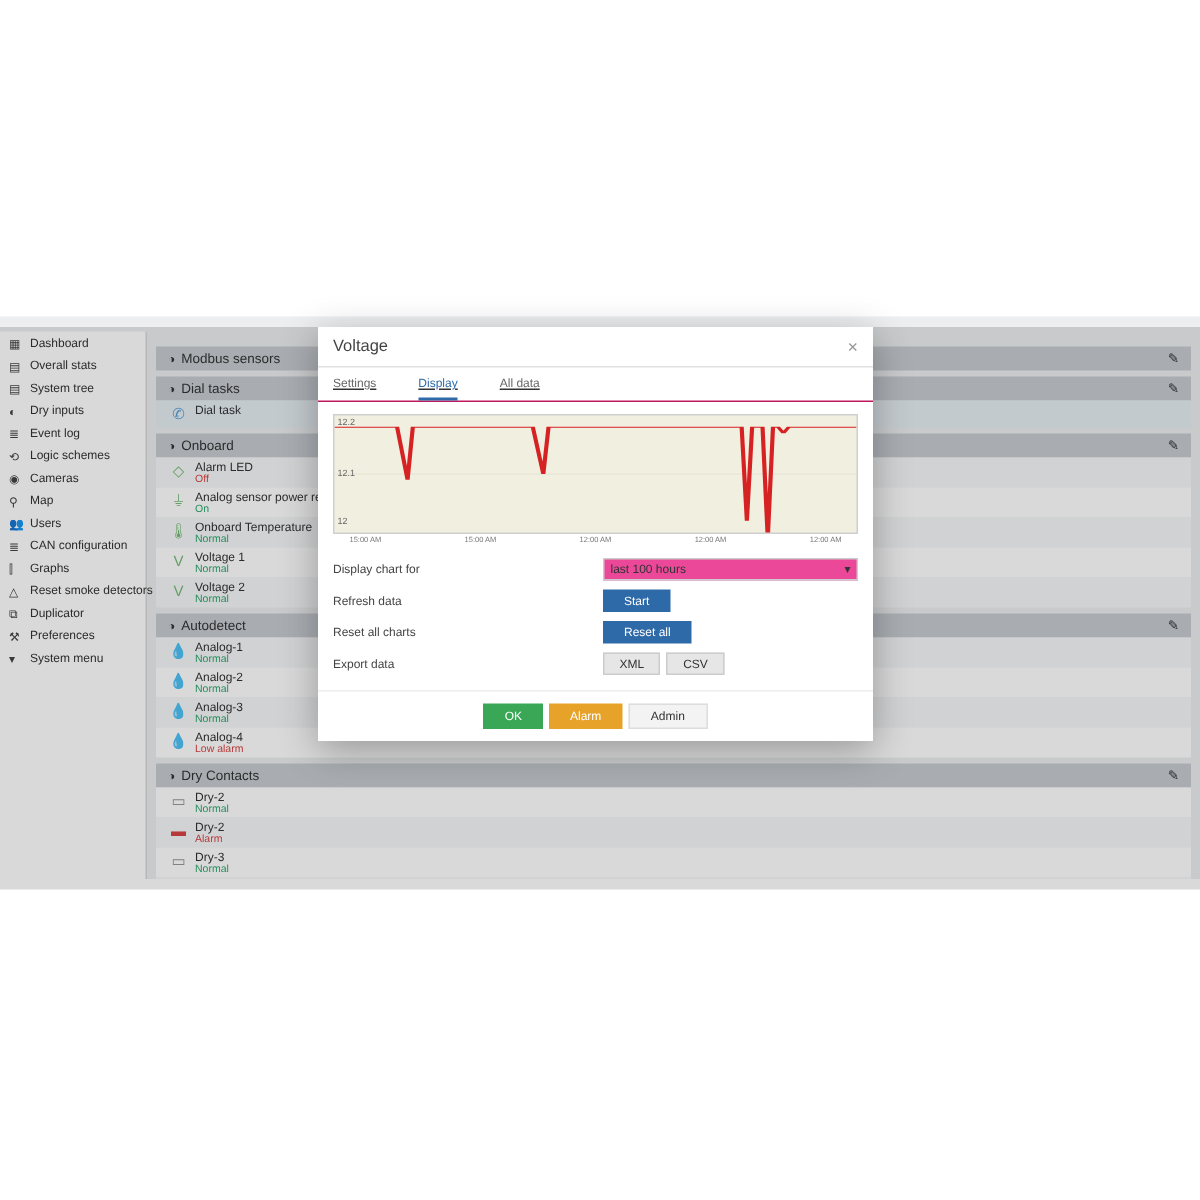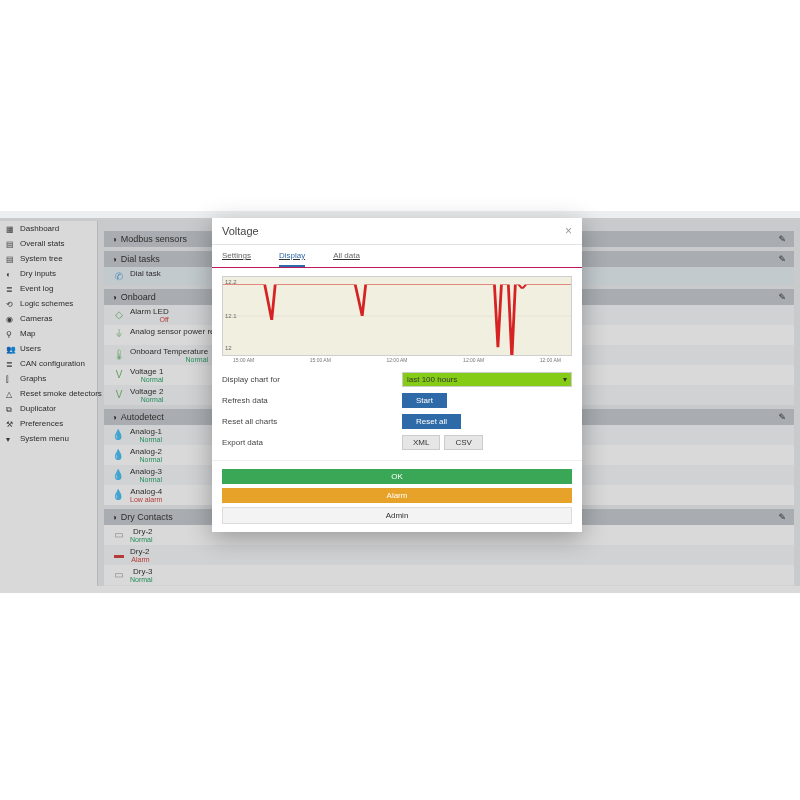--- a/index.html
+++ b/index.html
@@ -93,7 +93,7 @@
   }
   .list-item:nth-child(odd){ background:#f6f7f8;}
   .li-icon { width:10px; height:14px; color:#6a6; flex:0 0 10px; display:flex; align-items:center; justify-content:center; font-size:10px;}
-  .li-text { display:flex; flex-direction:column;text-align:right;}
+  .li-text { display:flex; flex-direction:column;}
   .li-name { color:#333; font-size:8px;}
   .li-status { font-size:7px; }
   .st-normal { color:#2aa86b; }

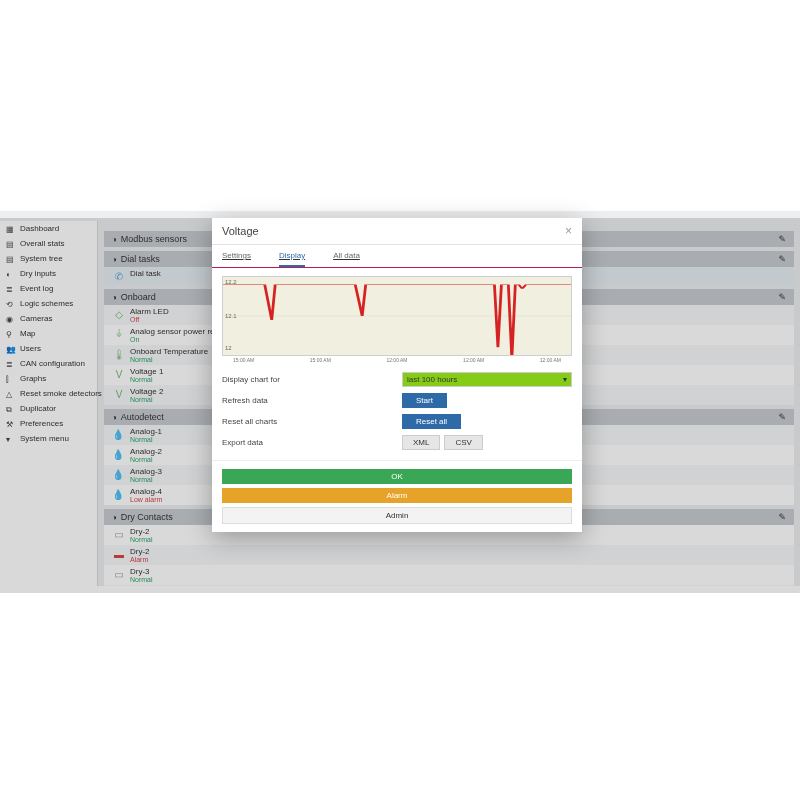--- a/index.html
+++ b/index.html
@@ -163,7 +163,7 @@
     border:1px solid #ccc;
     padding: 2px 4px;
     font-size:8px;
-    background:#84cc16;
+    background:#ec4899;
     display:flex; justify-content:space-between; align-items:flex-start;
     cursor:pointer;
   }

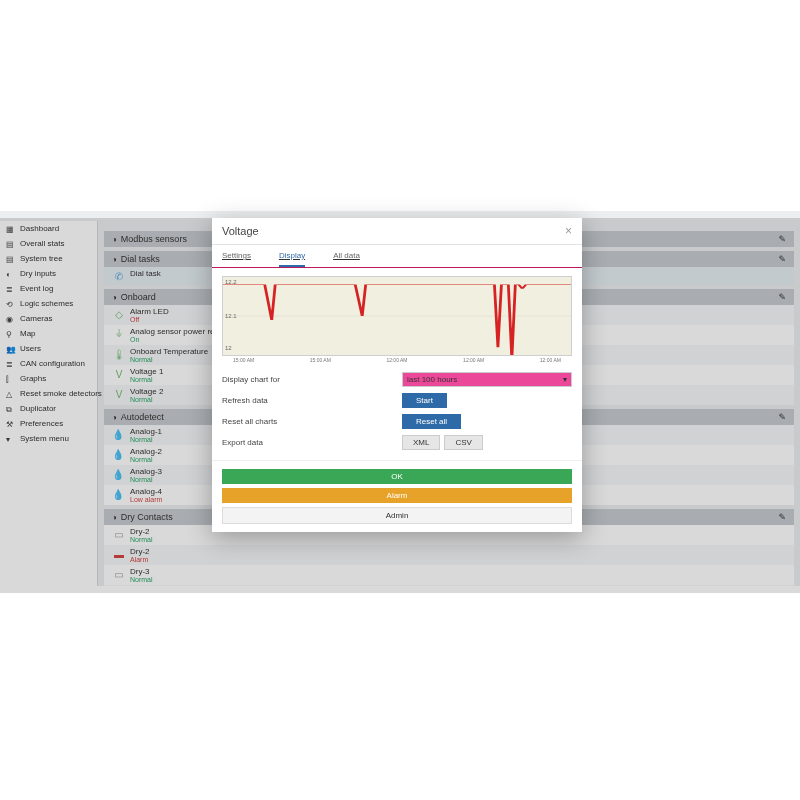--- a/index.html
+++ b/index.html
@@ -184,11 +184,10 @@
   .modal-foot {
     padding: 8px 10px;
     display:flex;
-    justify-content:flex-start;
+    justify-content:center;
     gap:4px;
     border-top:1px solid #eee;
     margin-top:6px;
-    flex-direction:column;
   }
 </style>
 </head>

